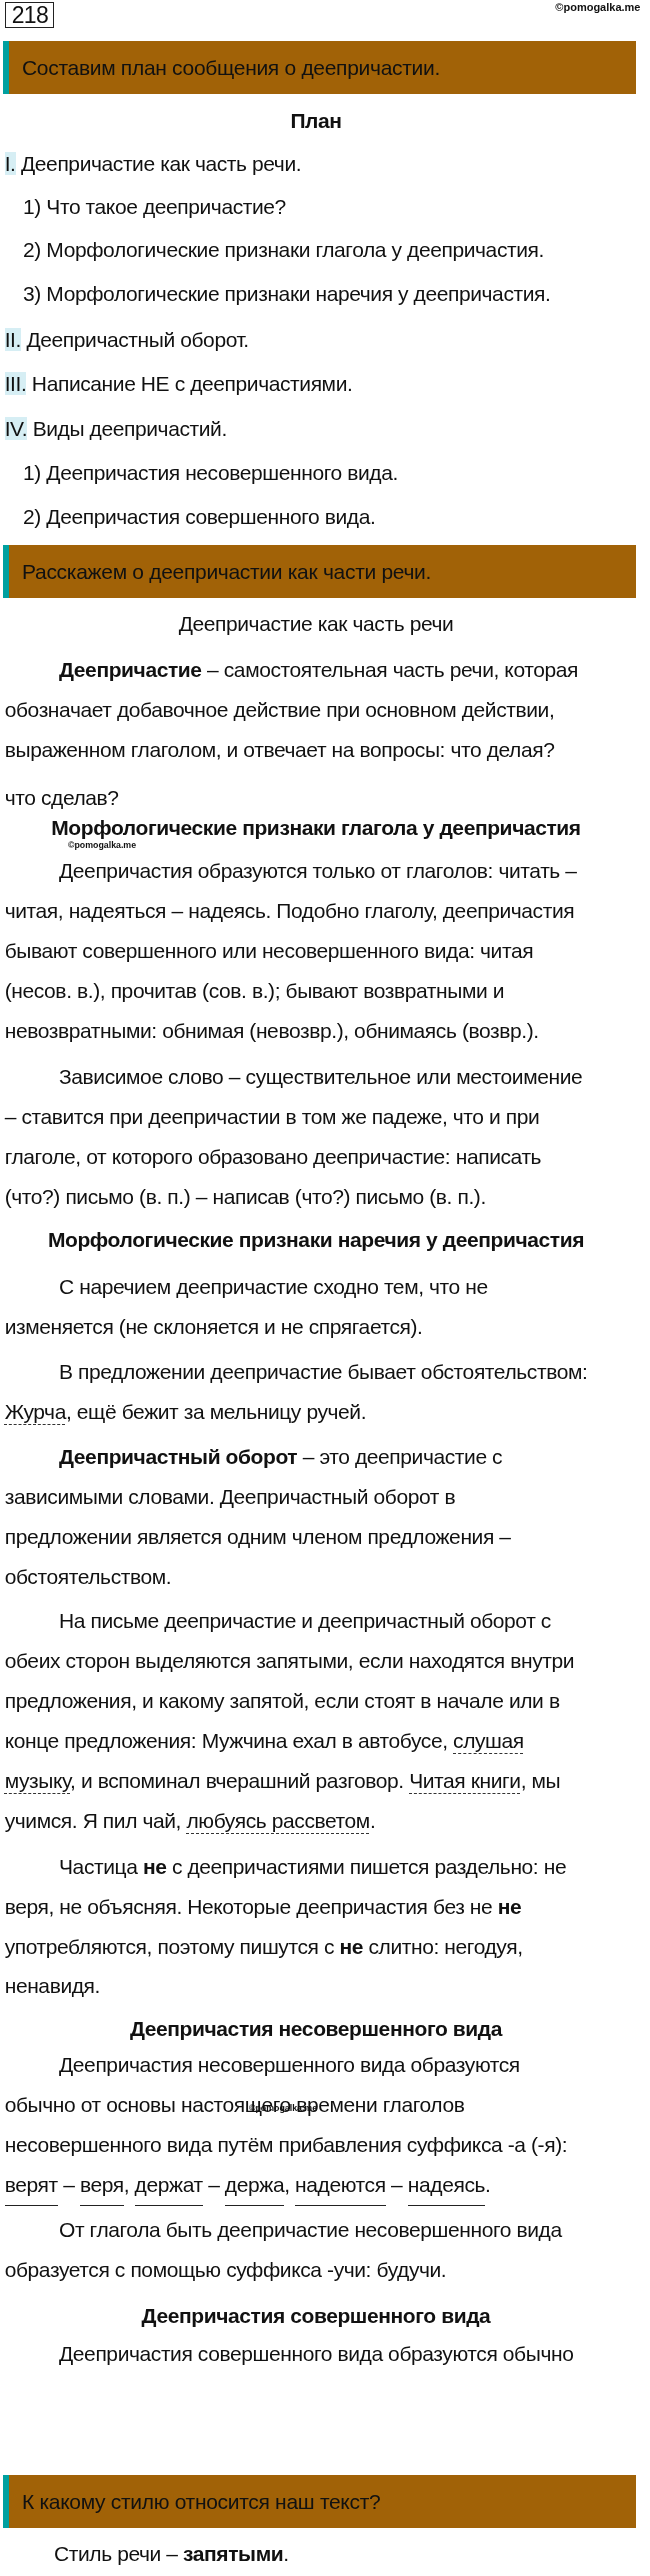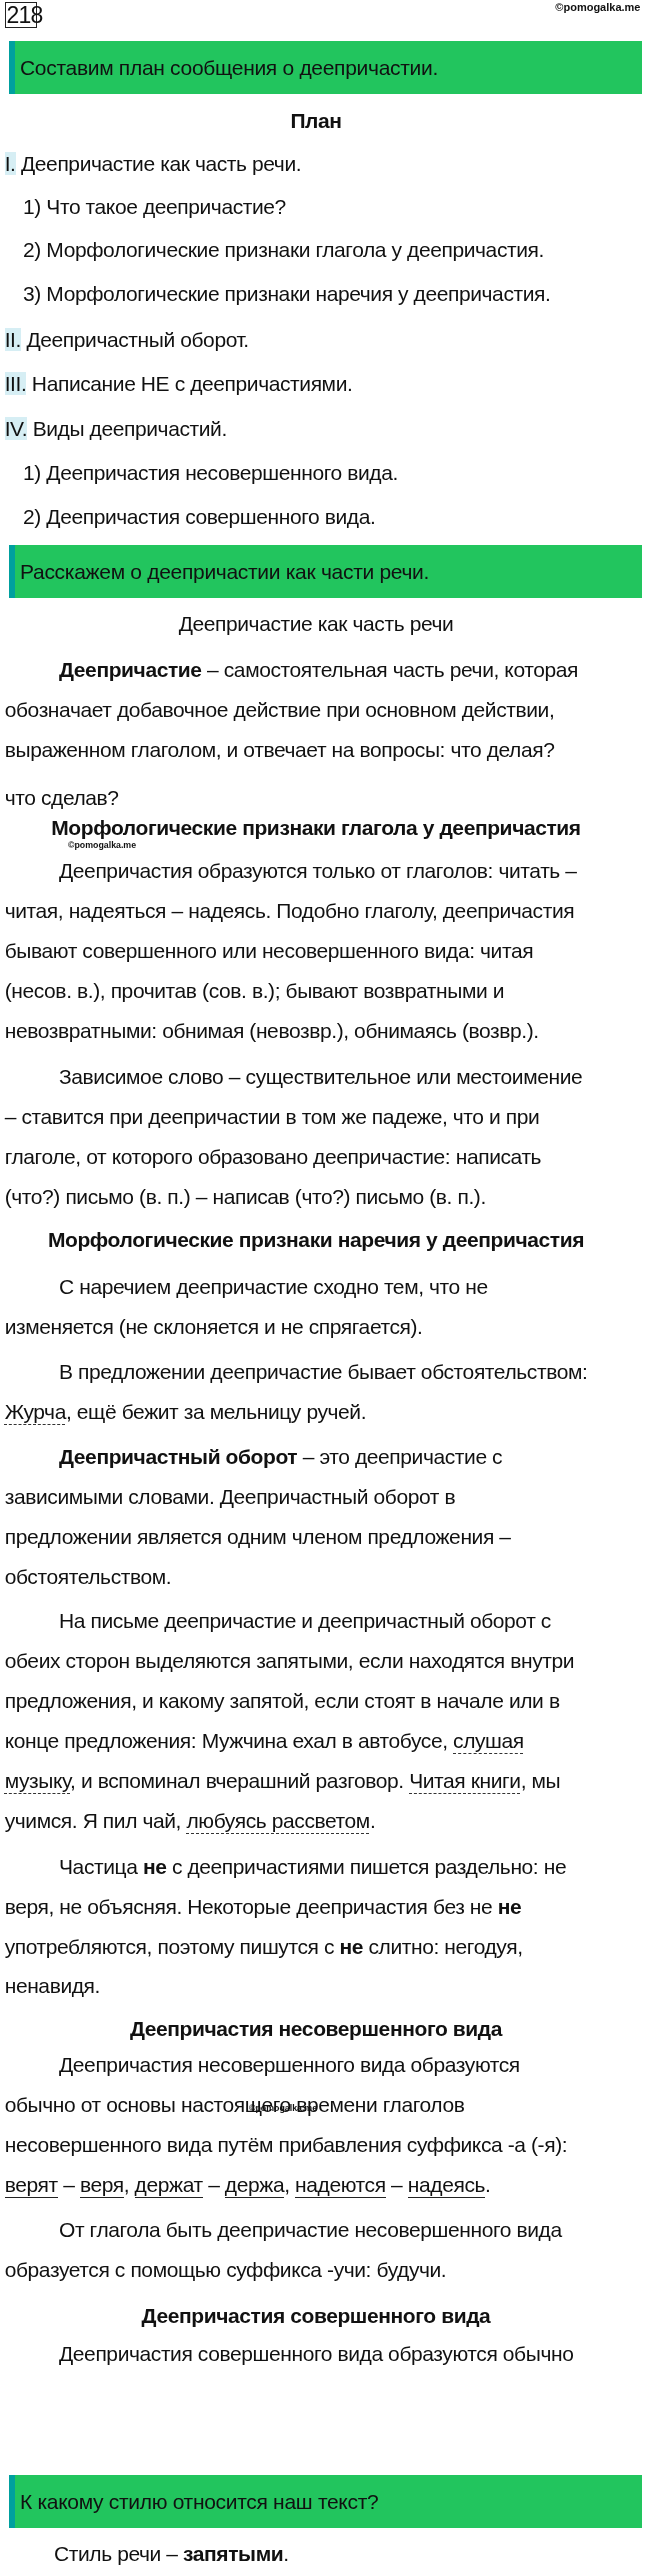--- a/index.html
+++ b/index.html
@@ -9,7 +9,7 @@
     color: #111;
   }
   .badge {
-    position: absolute; left: 5.4px; top: 2px; width: 32px; height: 26.4px;
+    position: absolute; left: 5.4px; top: 2px; width: 49px; height: 26.4px;
     border: 1.4px solid #222; box-sizing: border-box;
     font-family: "Liberation Sans", sans-serif; font-size: 23px; line-height: 25px;
     text-align: center; letter-spacing: -0.7px;

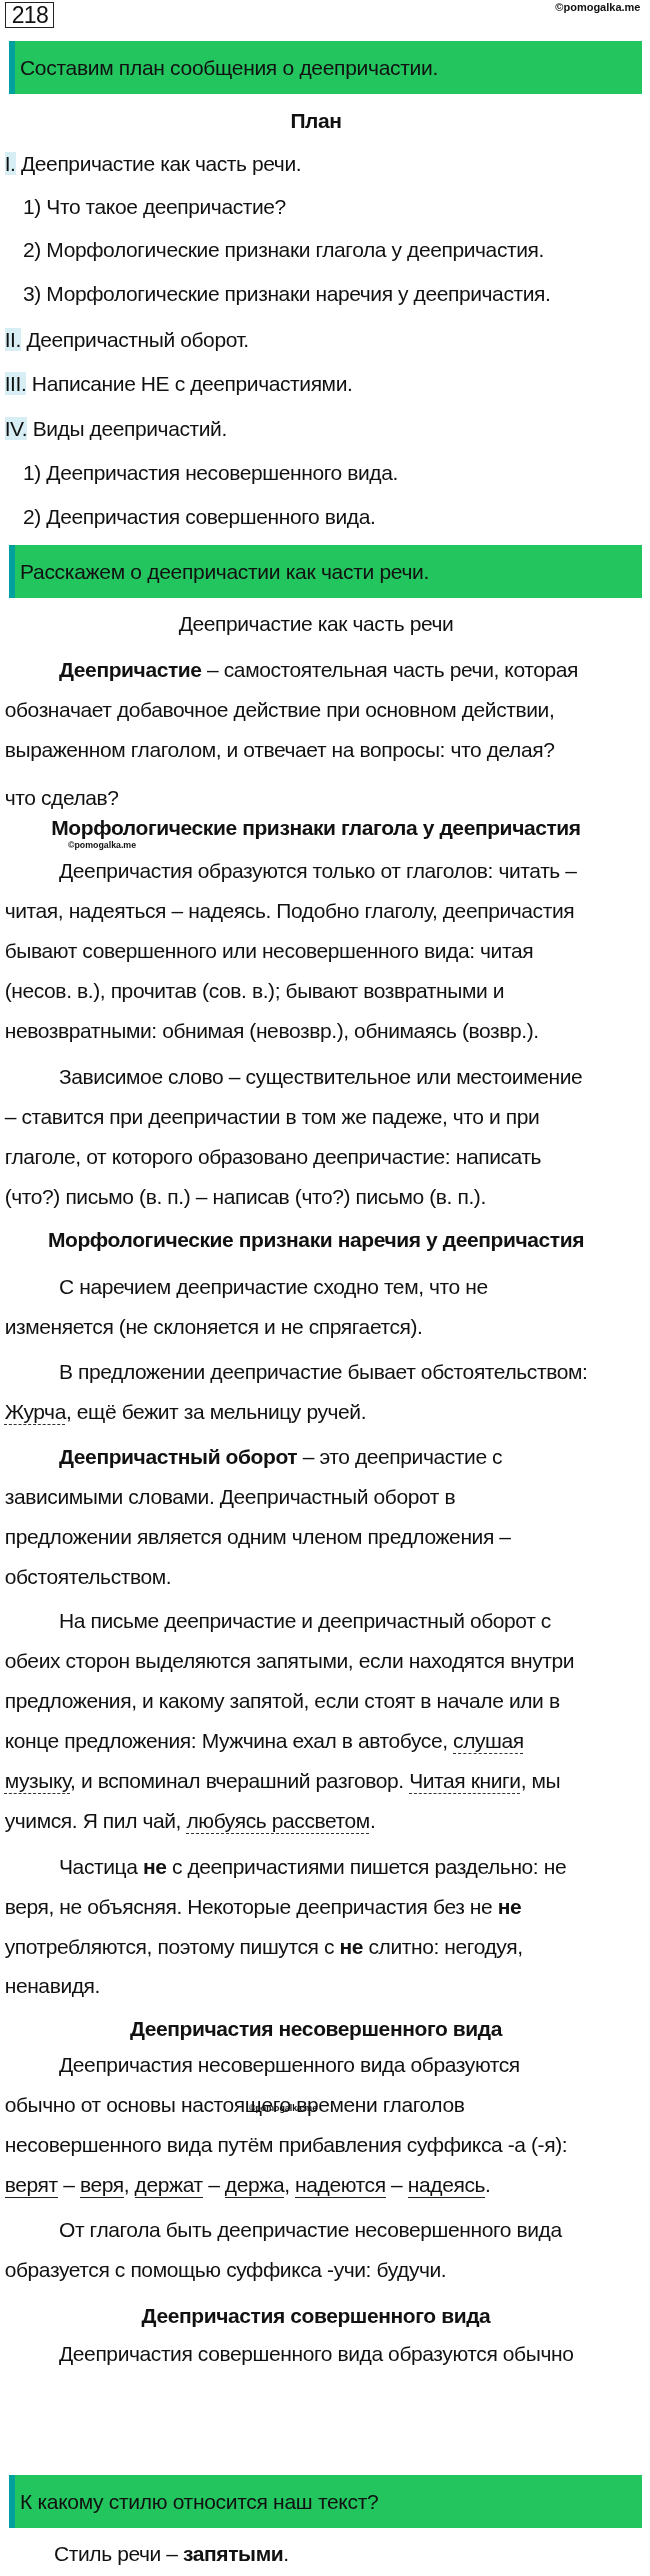--- a/index.html
+++ b/index.html
@@ -22,9 +22,9 @@
     position: absolute; font-family: "Liberation Sans", sans-serif; font-weight: bold; font-size: 8.8px;
   }
   .bar {
-    position: absolute; left: 9px; width: 633px; height: 53px;
-    background: #22c55e; border-left: 6.8px solid #00a09f; box-sizing: border-box;
-    padding-left: 5px; font-size: 21px; line-height: 53px; letter-spacing: -0.3px;
+    position: absolute; left: 3px; width: 633px; height: 53px;
+    background: #a16207; border-left: 6.8px solid #00a09f; box-sizing: border-box;
+    padding-left: 13px; font-size: 21px; line-height: 53px; letter-spacing: -0.3px;
   }
   .line {
     position: absolute; font-size: 21px; line-height: 27px; white-space: nowrap; letter-spacing: -0.4px;

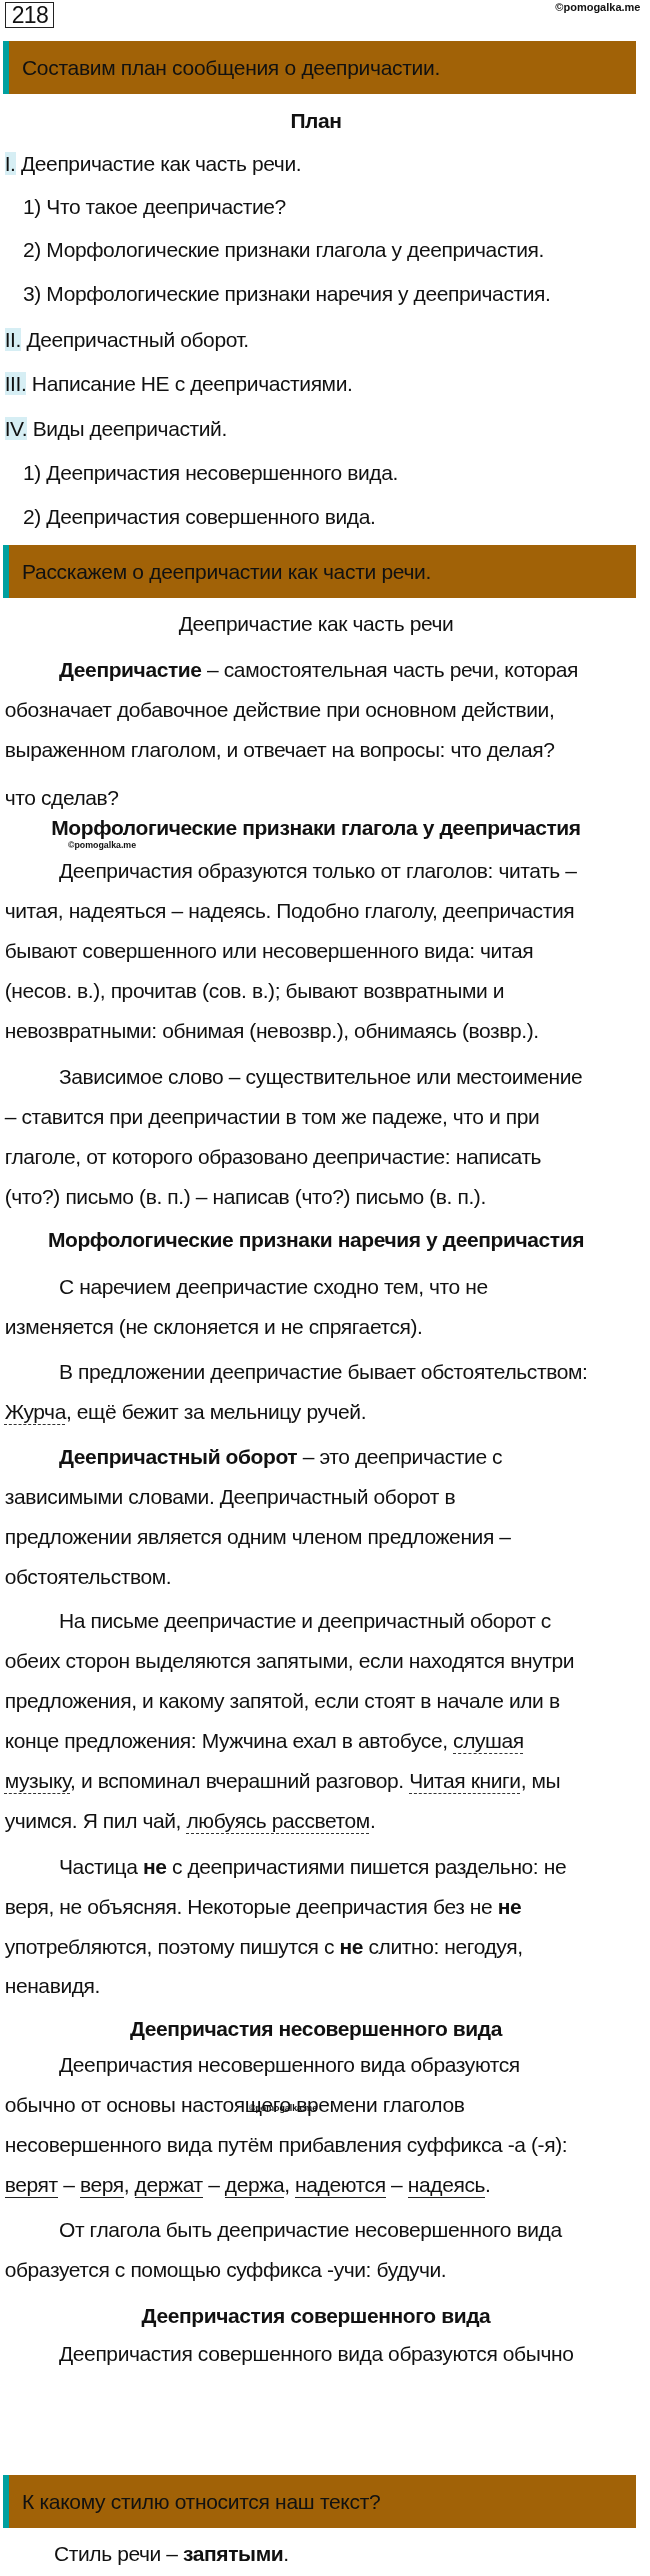--- a/index.html
+++ b/index.html
@@ -33,7 +33,7 @@
   .roman { background: #d6eef4; }
   .b { font-weight: bold; }
   .dashdot { text-decoration: underline dashed #333; text-underline-offset: 4.7px; text-decoration-thickness: 1.4px; }
-  .morph { border-bottom: 1.4px solid #222; padding-bottom: 1px; }
+  .morph { border-bottom: 1.4px solid #222; padding-bottom: 9px; }
 </style>
 </head>
 <body>

